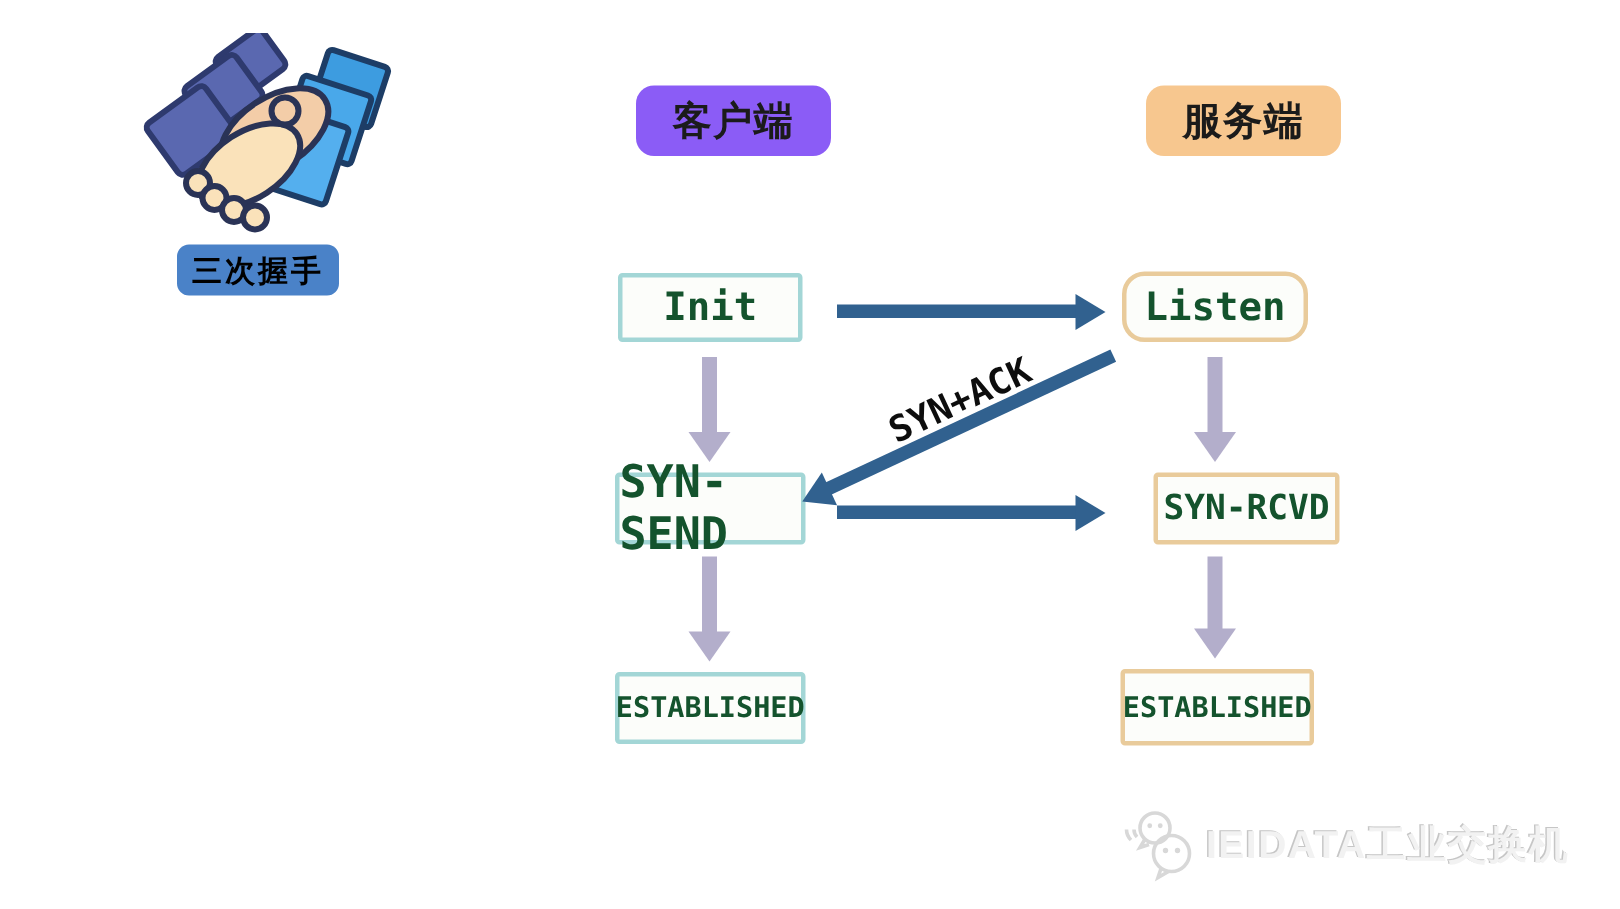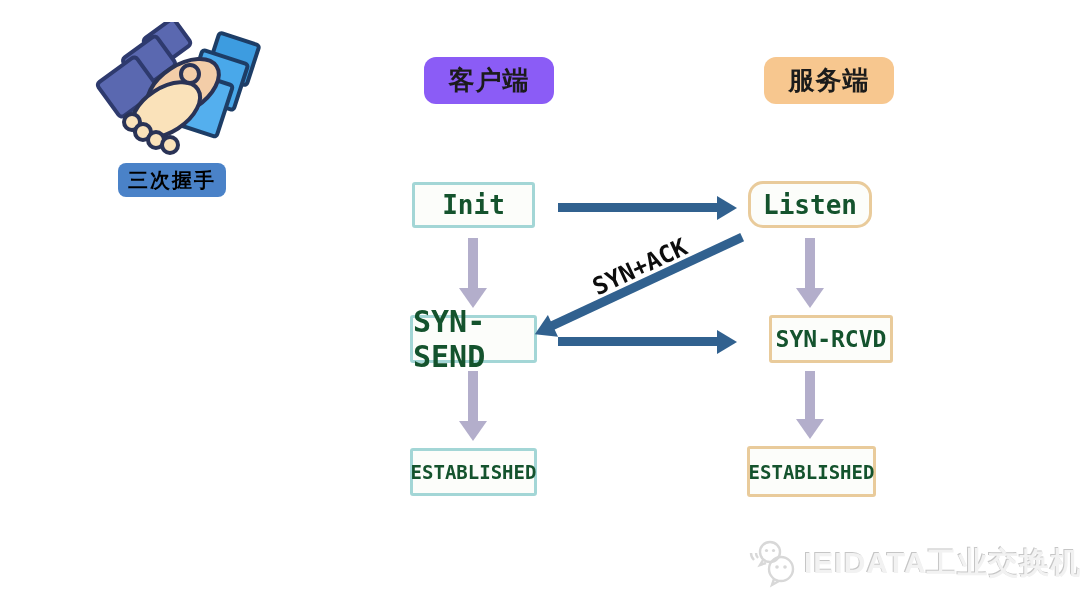--- a/index.html
+++ b/index.html
@@ -75,7 +75,7 @@
   .watermark{position:absolute;left:748px;top:538px;display:flex;align-items:center;}
   .wm-icon{width:52px;height:50px;}
   .wm-text{
-    font-size:30px;letter-spacing:1px;color:#f2f2f2;font-weight:bold;
+    font-size:26px;letter-spacing:1px;color:#f2f2f2;font-weight:bold;
     text-shadow:-1px -1px 0 #c6c6c6, 1px 1px 0 #ffffff;
     margin-left:4px;white-space:nowrap;
   }

